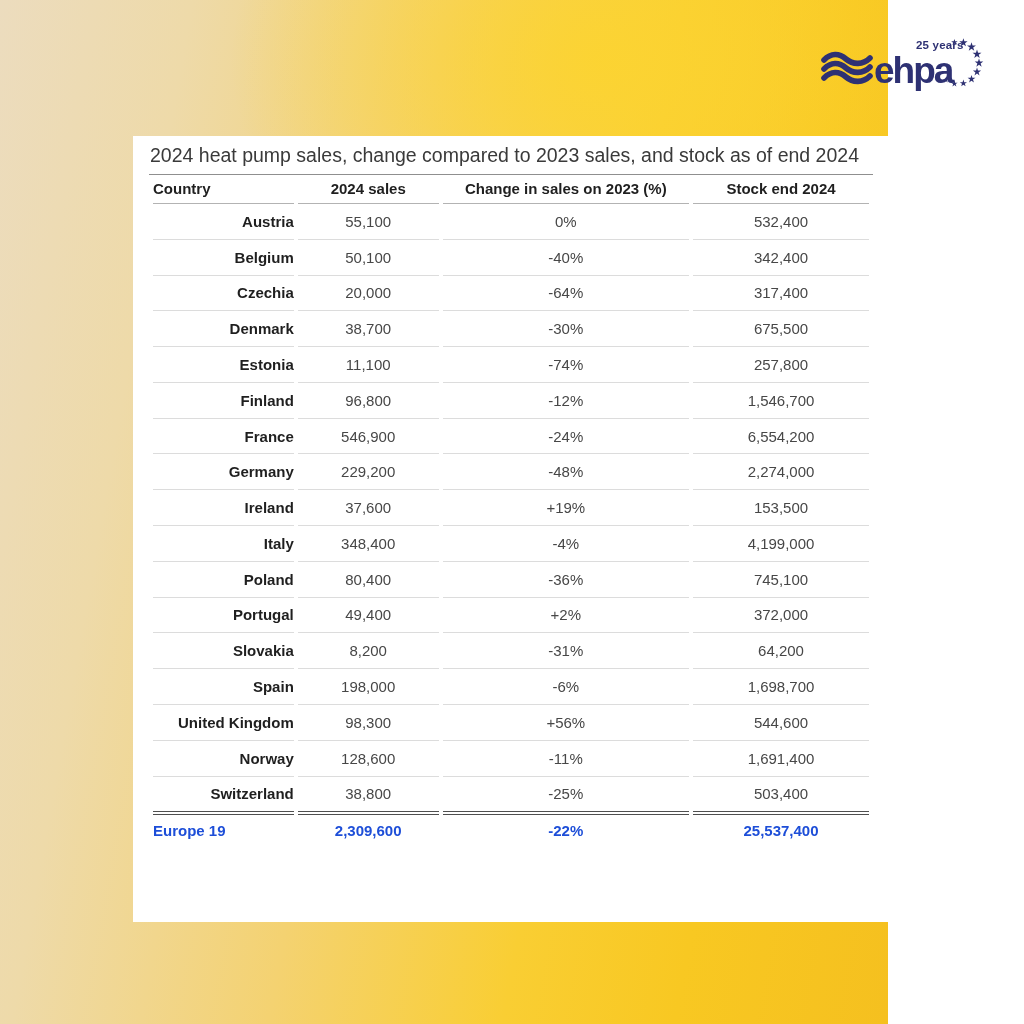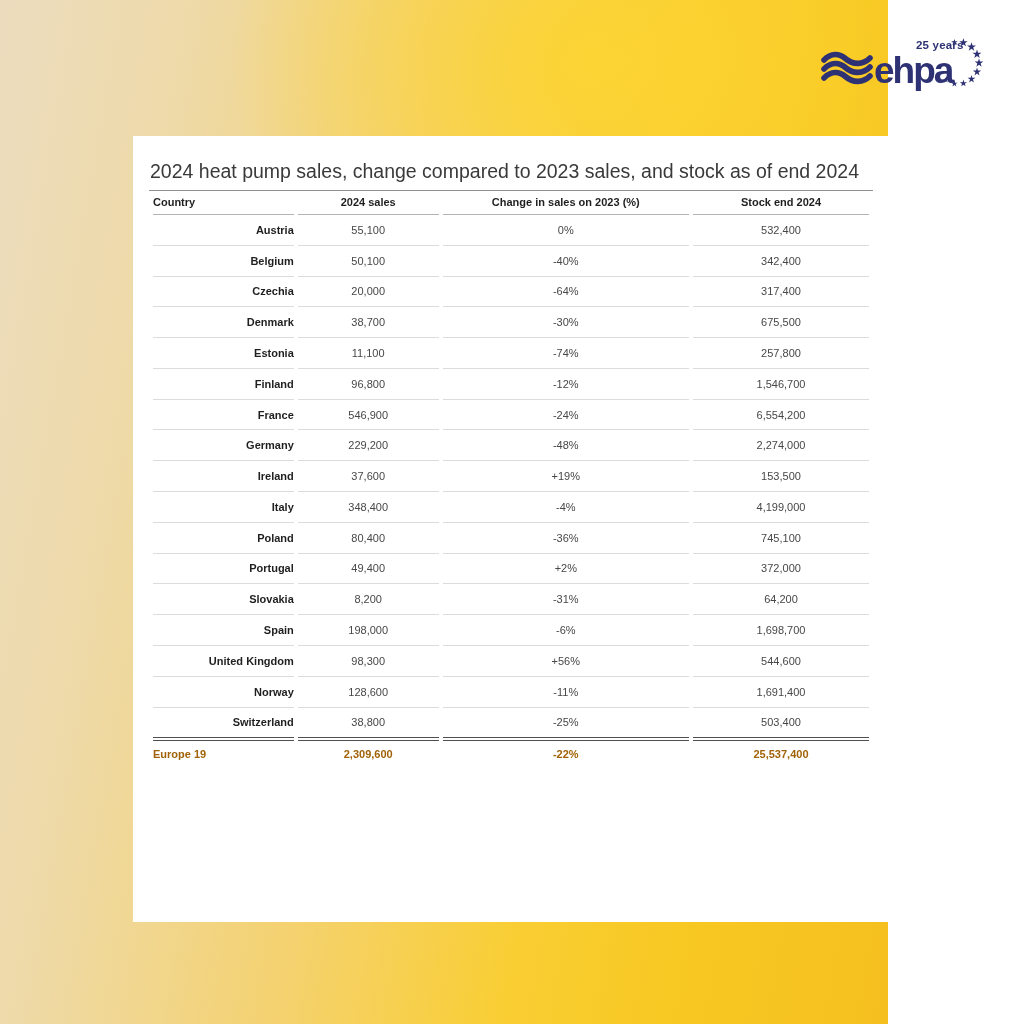--- a/index.html
+++ b/index.html
@@ -47,7 +47,7 @@
     font-size: 19.5px;
     color: #3a3a3a;
     line-height: 21px;
-    padding: 25px 1px 8px;
+    padding: 9px 1px 8px;
     border-bottom: 1px solid #8f8f8f;
     white-space: nowrap;
   }

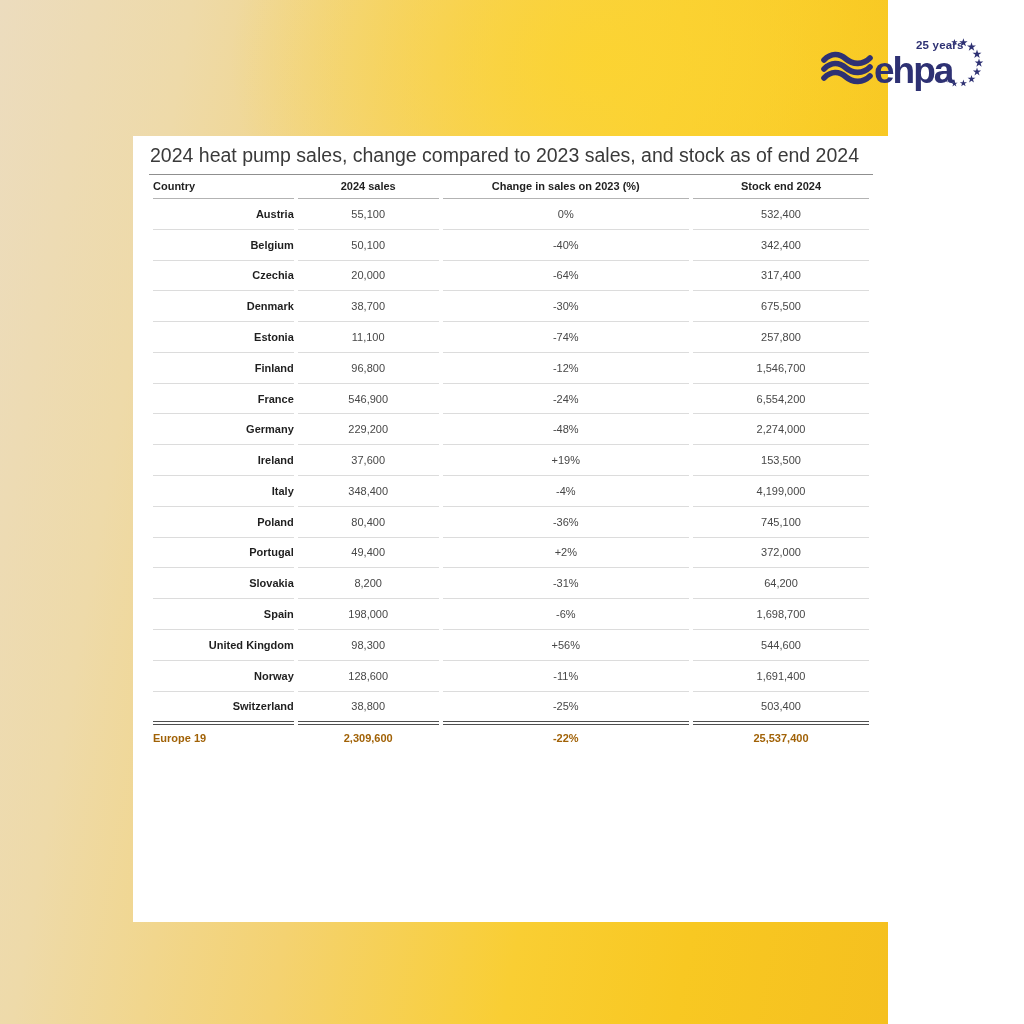--- a/index.html
+++ b/index.html
@@ -55,7 +55,7 @@
     width: 100%;
     border-collapse: separate;
     border-spacing: 4px 0;
-    font-size: 11px;
+    font-size: 15px;
     color: #474747;
     table-layout: fixed;
   }

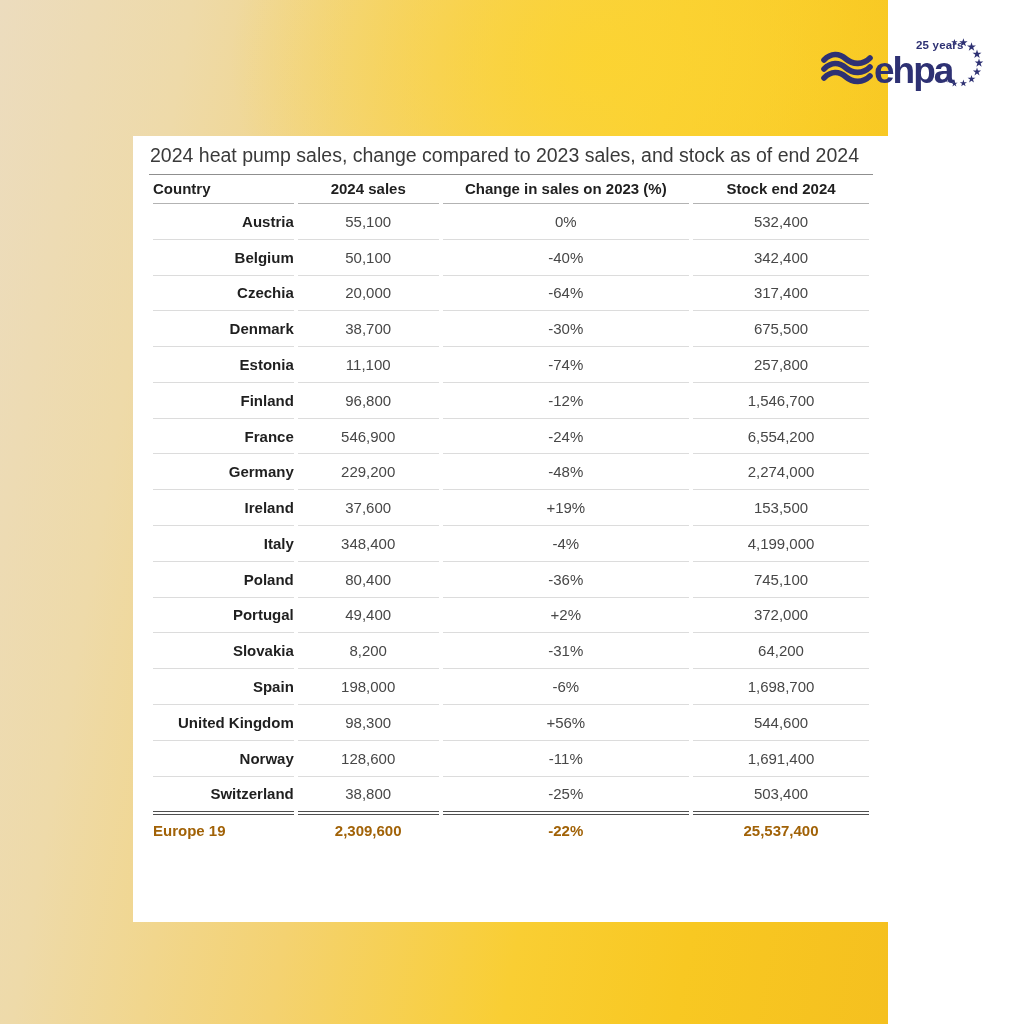--- a/index.html
+++ b/index.html
@@ -87,7 +87,7 @@
   tfoot td {
     border-top: 4px double #4f4f4f;
     font-weight: 700;
-    color: #a16207;
+    color: #1d4ed8;
     text-align: center;
     padding: 7px 0 9px;
     white-space: nowrap;

